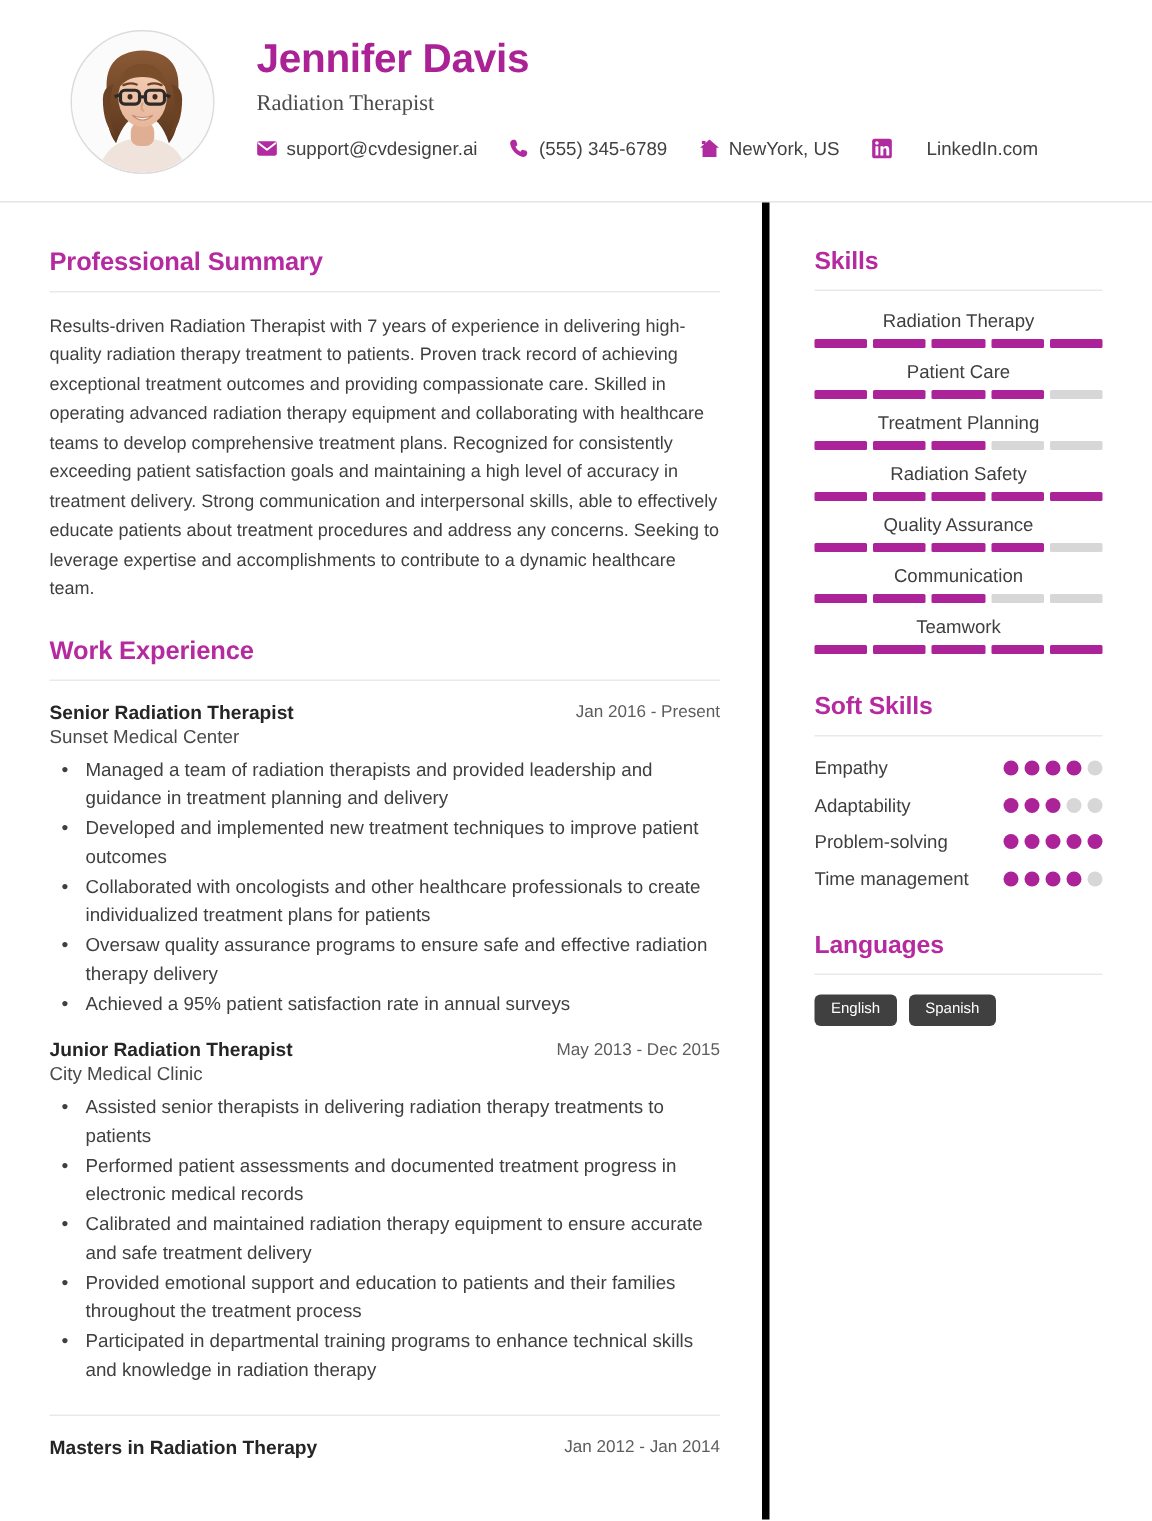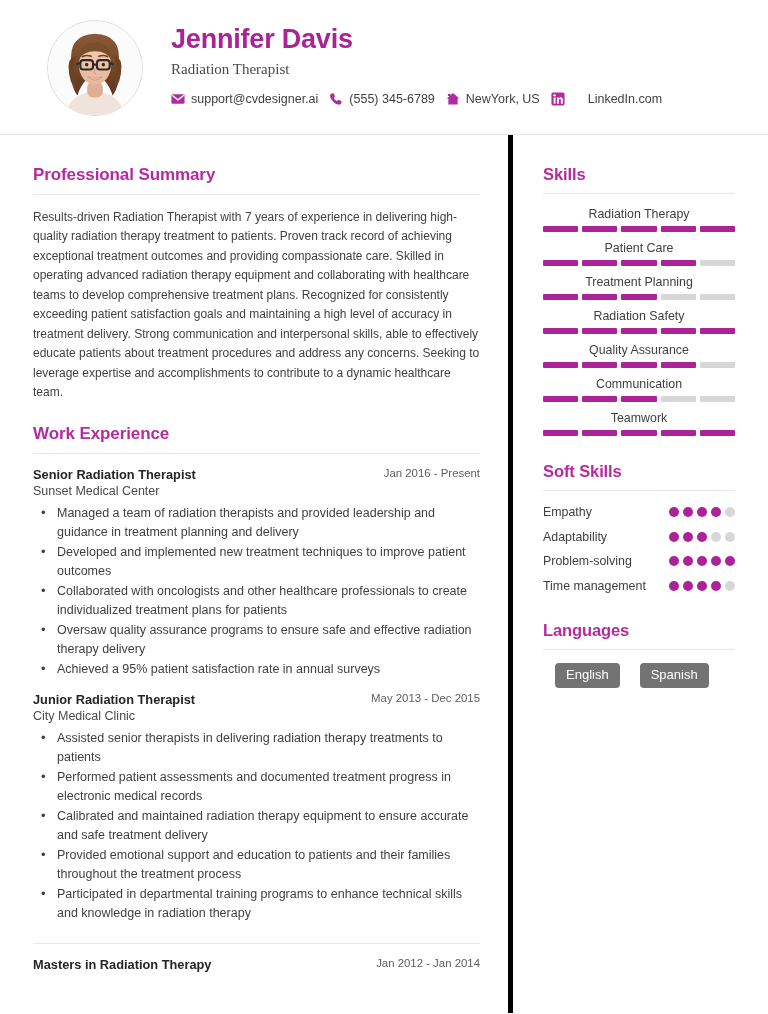--- a/index.html
+++ b/index.html
@@ -83,7 +83,7 @@
     align-items: center;
     font-size: 12.5px;
     color: #414141;
-    margin-right: 11px;
+    margin-right: 21px;
     white-space: nowrap;
   }
   .contact-item:last-child { margin-right: 0; gap: 17px; }

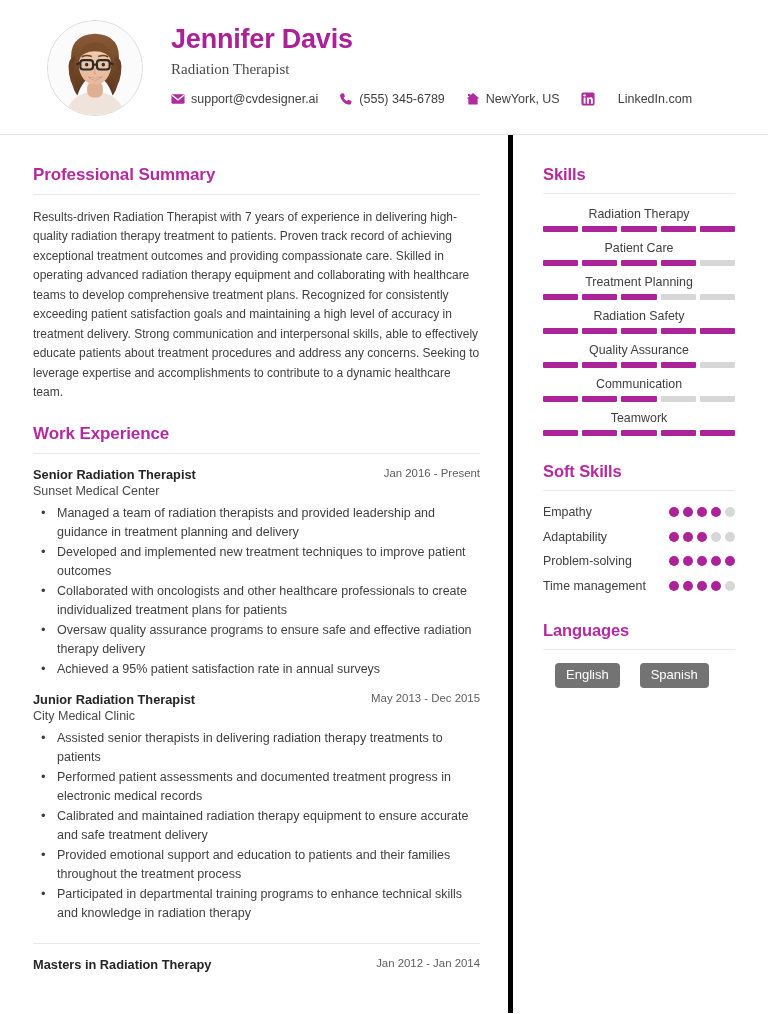--- a/index.html
+++ b/index.html
@@ -150,7 +150,7 @@
   .entry-top {
     display: flex;
     justify-content: space-between;
-    align-items: flex-start;
+    align-items: center;
   }
 
   .entry-title {

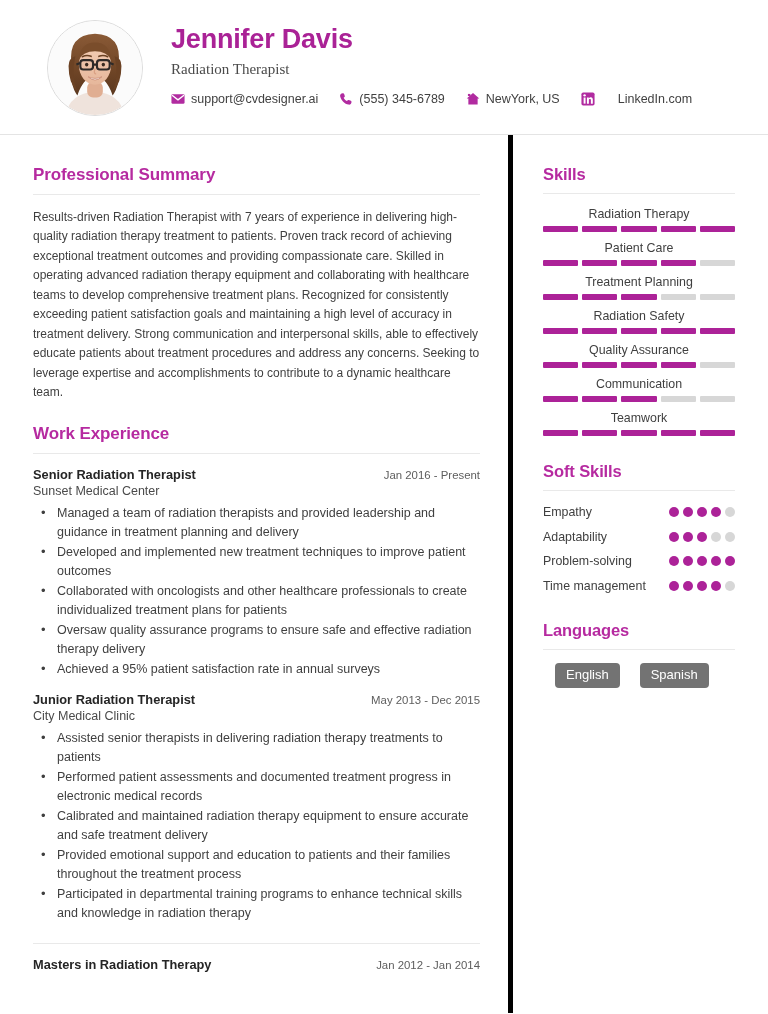--- a/index.html
+++ b/index.html
@@ -248,13 +248,12 @@
     gap: 8px;
   }
   .lang-tag {
-    background: #737373;
+    background: #404040;
     color: #ffffff;
-    font-size: 13px;
+    font-size: 10px;
     padding: 4px 11px 5px 11px;
     border-radius: 4px;
     line-height: 1.2;
-    margin-left: 12px;
   }
 
   .sec-block.soft { margin-top: 26px; }

